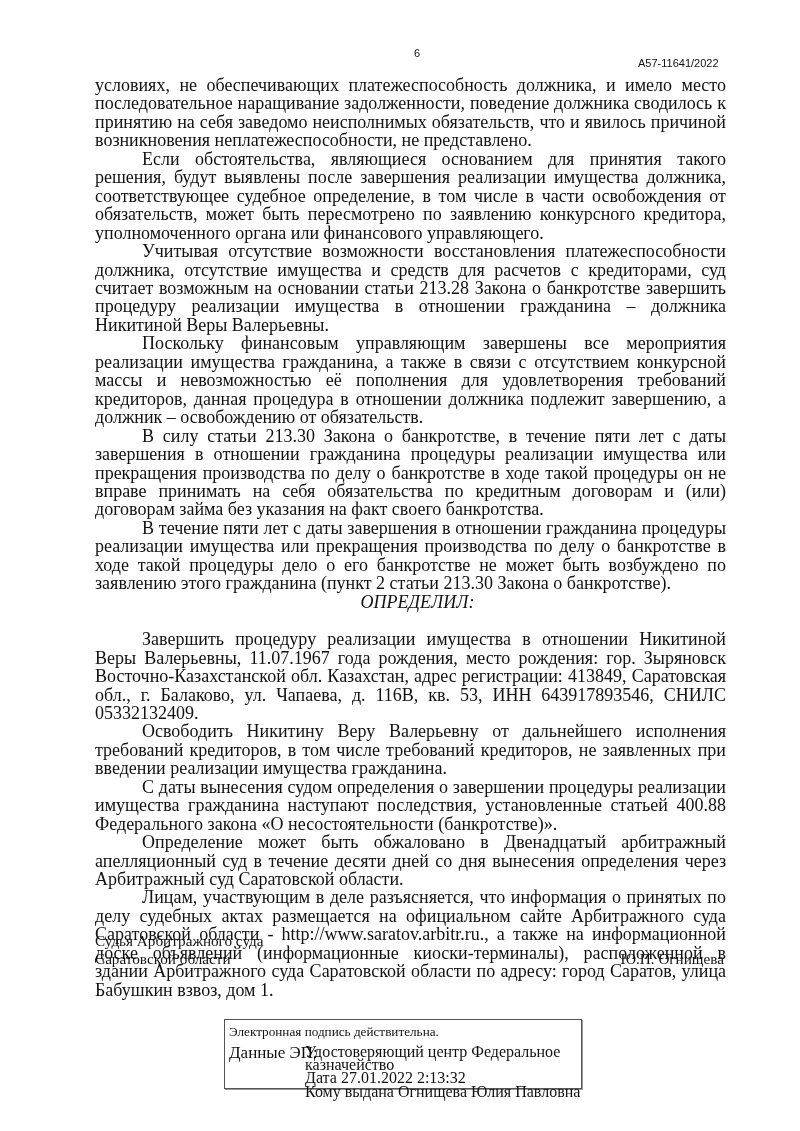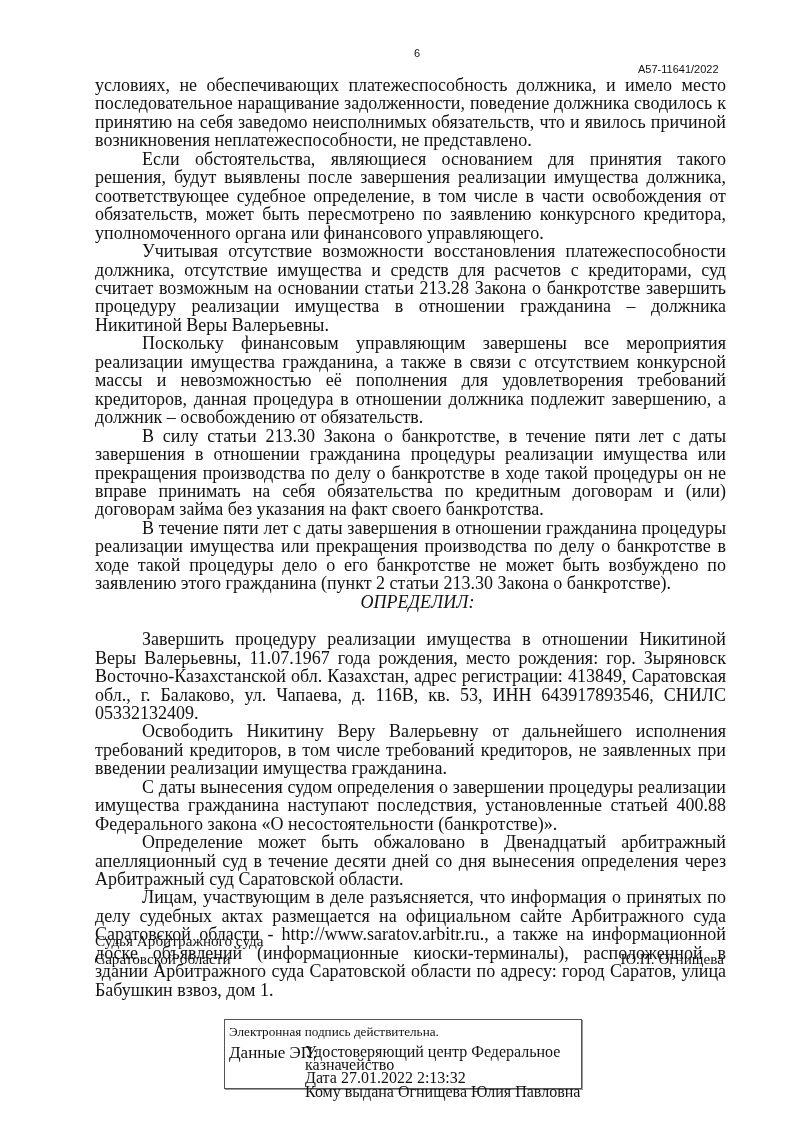--- a/index.html
+++ b/index.html
@@ -32,7 +32,7 @@
   .case-number {
     position: absolute;
     left: 638px;
-    top: 16px;
+    top: 10px;
   }
   .body-text {
     position: absolute;

